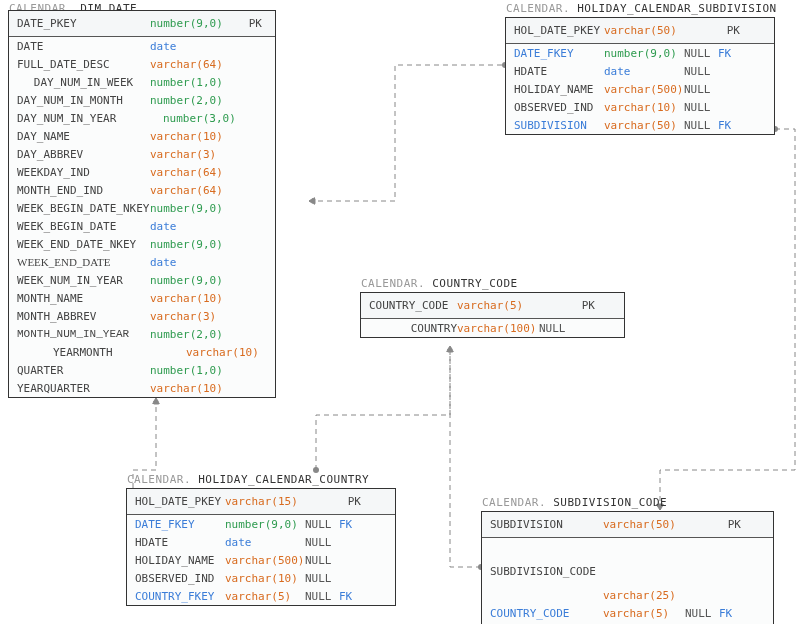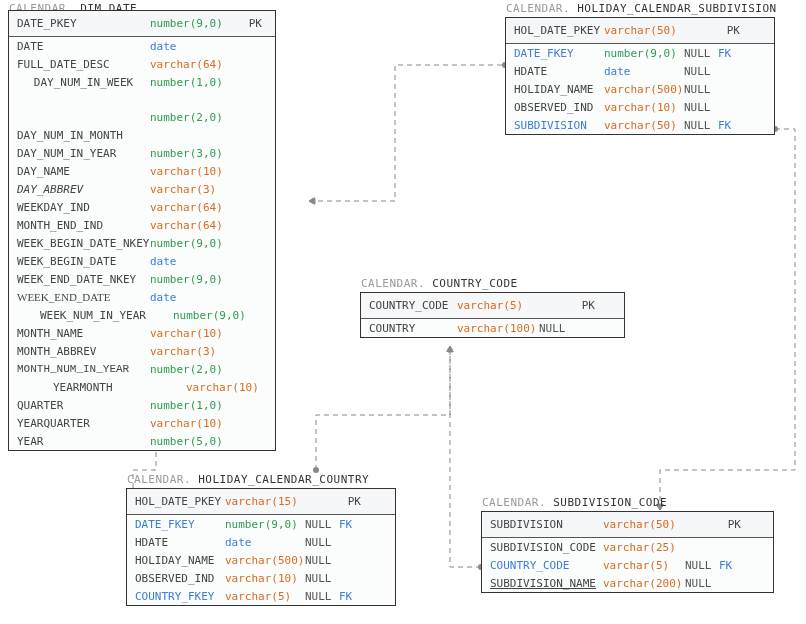--- a/index.html
+++ b/index.html
@@ -70,7 +70,7 @@
         <span class="col-type t-num" style="min-width: 90px;">number(1,0)</span>
       </div>
       <div class="row">
-        <span class="col-name" style="min-width: 133px; margin-top: 35px;">DAY_NUM_IN_MONTH</span>
+        <span class="col-name" style="min-width: 133px;">DAY_NUM_IN_MONTH</span>
         <span class="col-type t-num" style="min-width: 90px;">number(2,0)</span>
       </div>
       <div class="row">

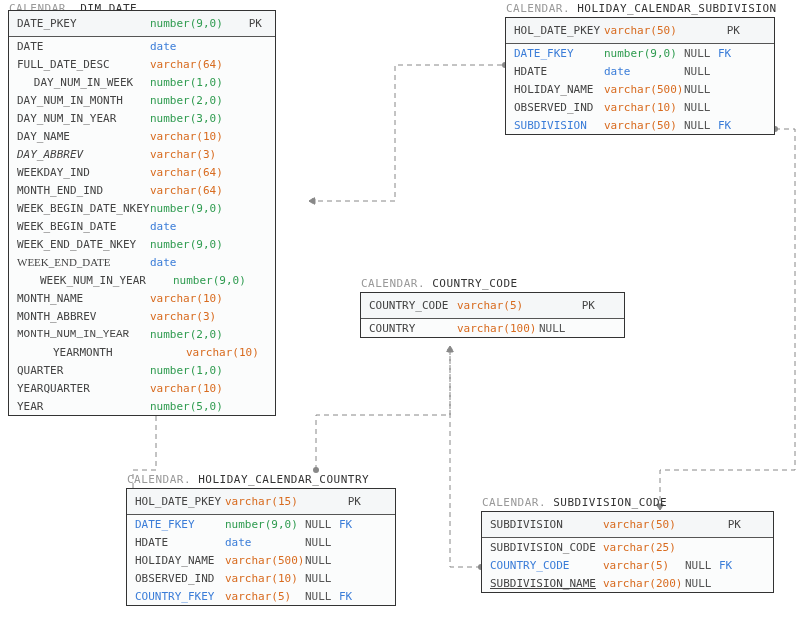--- a/index.html
+++ b/index.html
@@ -75,7 +75,7 @@
       </div>
       <div class="row">
         <span class="col-name" style="min-width: 133px;">DAY_NUM_IN_YEAR</span>
-        <span class="col-type t-num" style="min-width: 90px;">number(3,0)</span>
+        <span class="col-type t-num" style="min-width: 90px; margin-left: 13px;">number(3,0)</span>
       </div>
       <div class="row">
         <span class="col-name" style="min-width: 133px;">DAY_NAME</span>

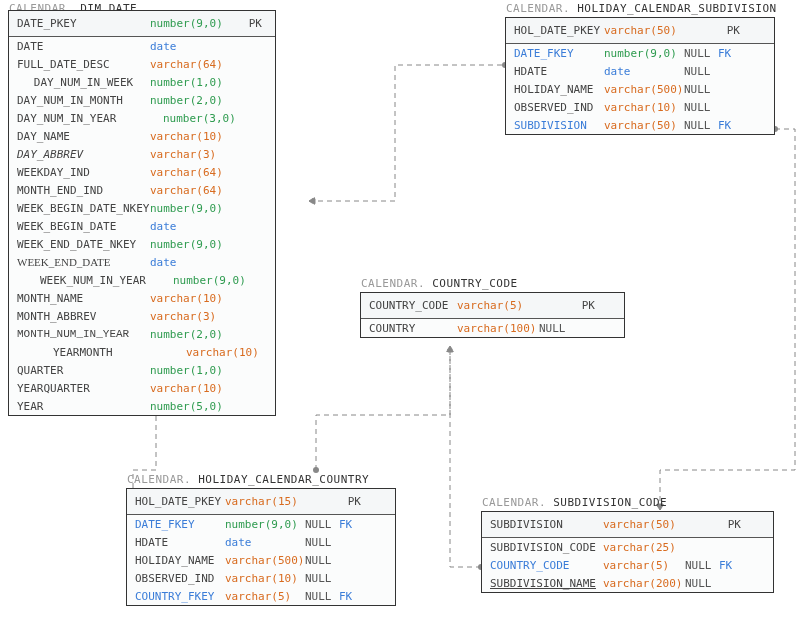--- a/index.html
+++ b/index.html
@@ -82,7 +82,7 @@
         <span class="col-type t-str" style="min-width: 90px;">varchar(10)</span>
       </div>
       <div class="row">
-        <span class="col-name" style="min-width: 133px; font-style: italic;">DAY_ABBREV</span>
+        <span class="col-name" style="min-width: 133px;">DAY_ABBREV</span>
         <span class="col-type t-str" style="min-width: 90px;">varchar(3)</span>
       </div>
       <div class="row">

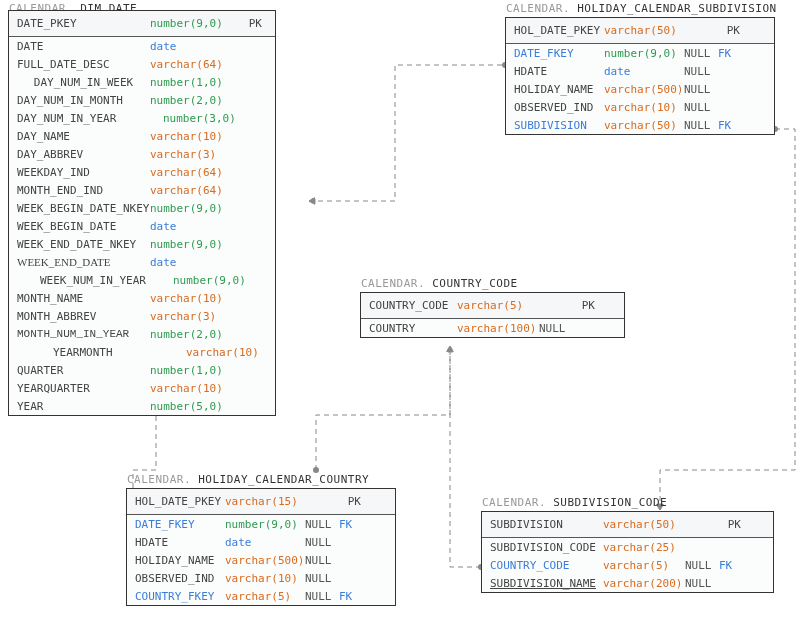--- a/index.html
+++ b/index.html
@@ -110,7 +110,7 @@
         <span class="col-type t-date" style="min-width: 90px;">date</span>
       </div>
       <div class="row">
-        <span class="col-name" style="min-width: 133px; margin-left: 23px;">WEEK_NUM_IN_YEAR</span>
+        <span class="col-name" style="min-width: 133px;">WEEK_NUM_IN_YEAR</span>
         <span class="col-type t-num" style="min-width: 90px;">number(9,0)</span>
       </div>
       <div class="row">

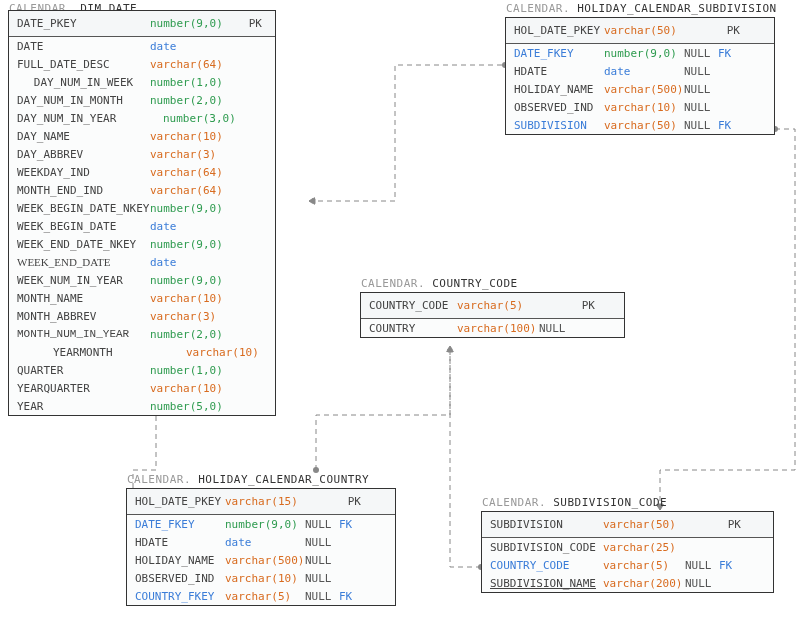--- a/index.html
+++ b/index.html
@@ -200,7 +200,7 @@
   </div>
   <div id="country_code_body">
       <div class="row">
-        <span class="col-name" style="min-width: 88px;">COUNTRY</span>
+        <span class="col-name" style="min-width: 88px; text-align: right;">COUNTRY</span>
         <span class="col-type t-str" style="min-width: 82px;">varchar(100)</span>
         <span class="col-null">NULL</span>
         <span class="col-fk"></span>

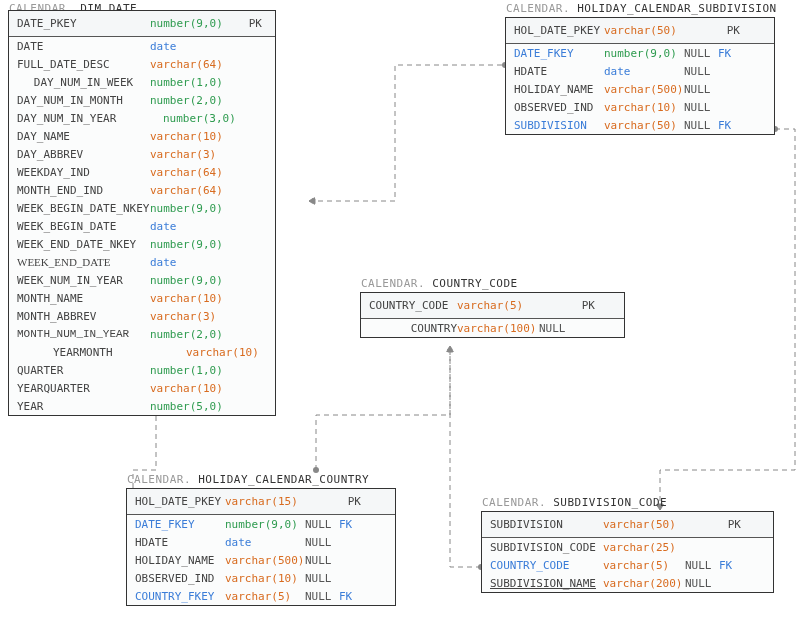--- a/index.html
+++ b/index.html
@@ -137,10 +137,6 @@
         <span class="col-name" style="min-width: 133px;">YEARQUARTER</span>
         <span class="col-type t-str" style="min-width: 90px;">varchar(10)</span>
       </div>
-      <div class="row">
-        <span class="col-name" style="min-width: 133px;">YEAR</span>
-        <span class="col-type t-num" style="min-width: 90px;">number(5,0)</span>
-      </div>
     </div>
 </div>
 

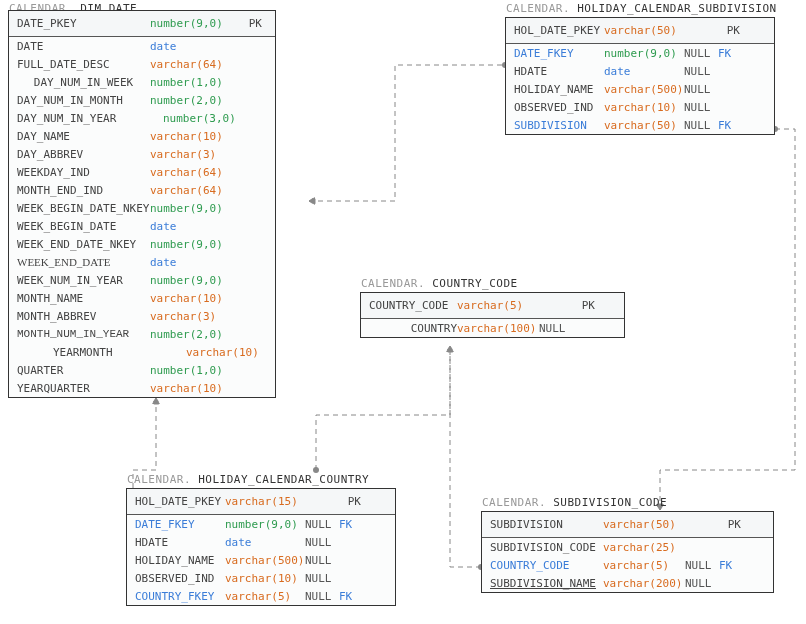--- a/index.html
+++ b/index.html
@@ -261,7 +261,7 @@
   <div id="subdiv_code_body">
       <div class="row">
         <span class="col-name" style="min-width: 113px;">SUBDIVISION_CODE</span>
-        <span class="col-type t-str" style="min-width: 82px;">varchar(25)</span>
+        <span class="col-type t-str" style="min-width: 82px; margin-top: 48px;">varchar(25)</span>
         <span class="col-null"></span>
         <span class="col-fk"></span>
       </div>

